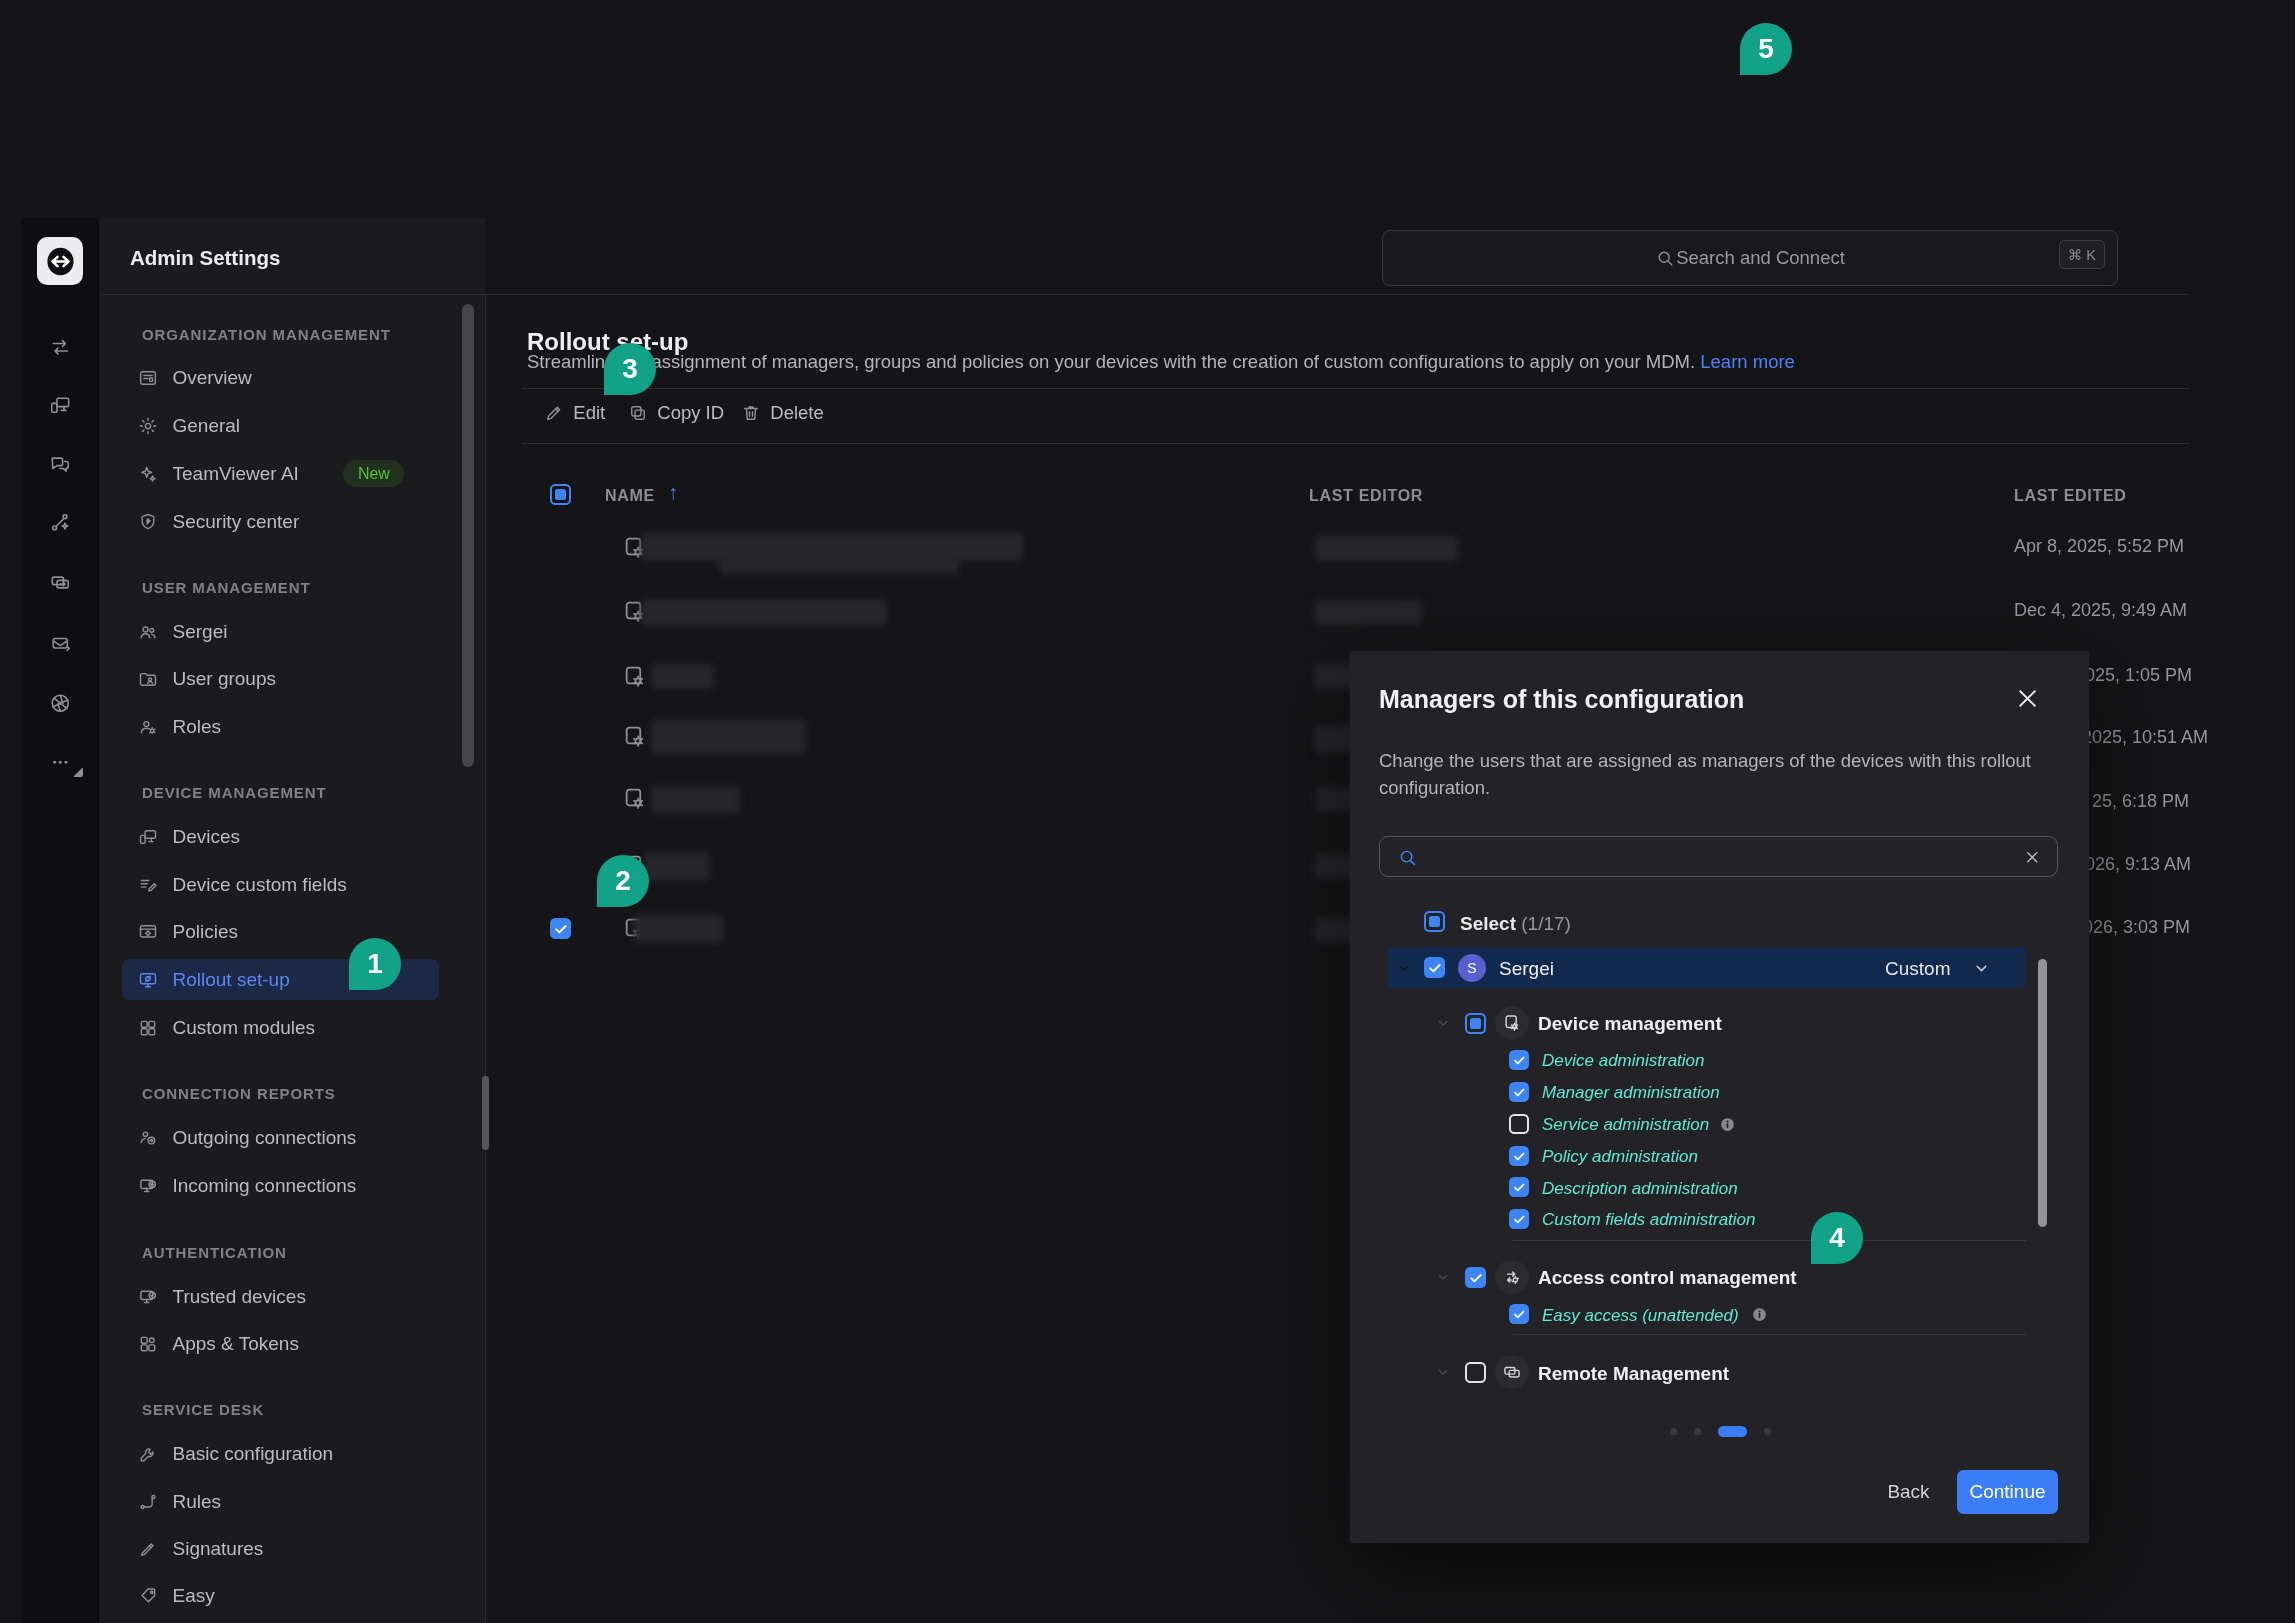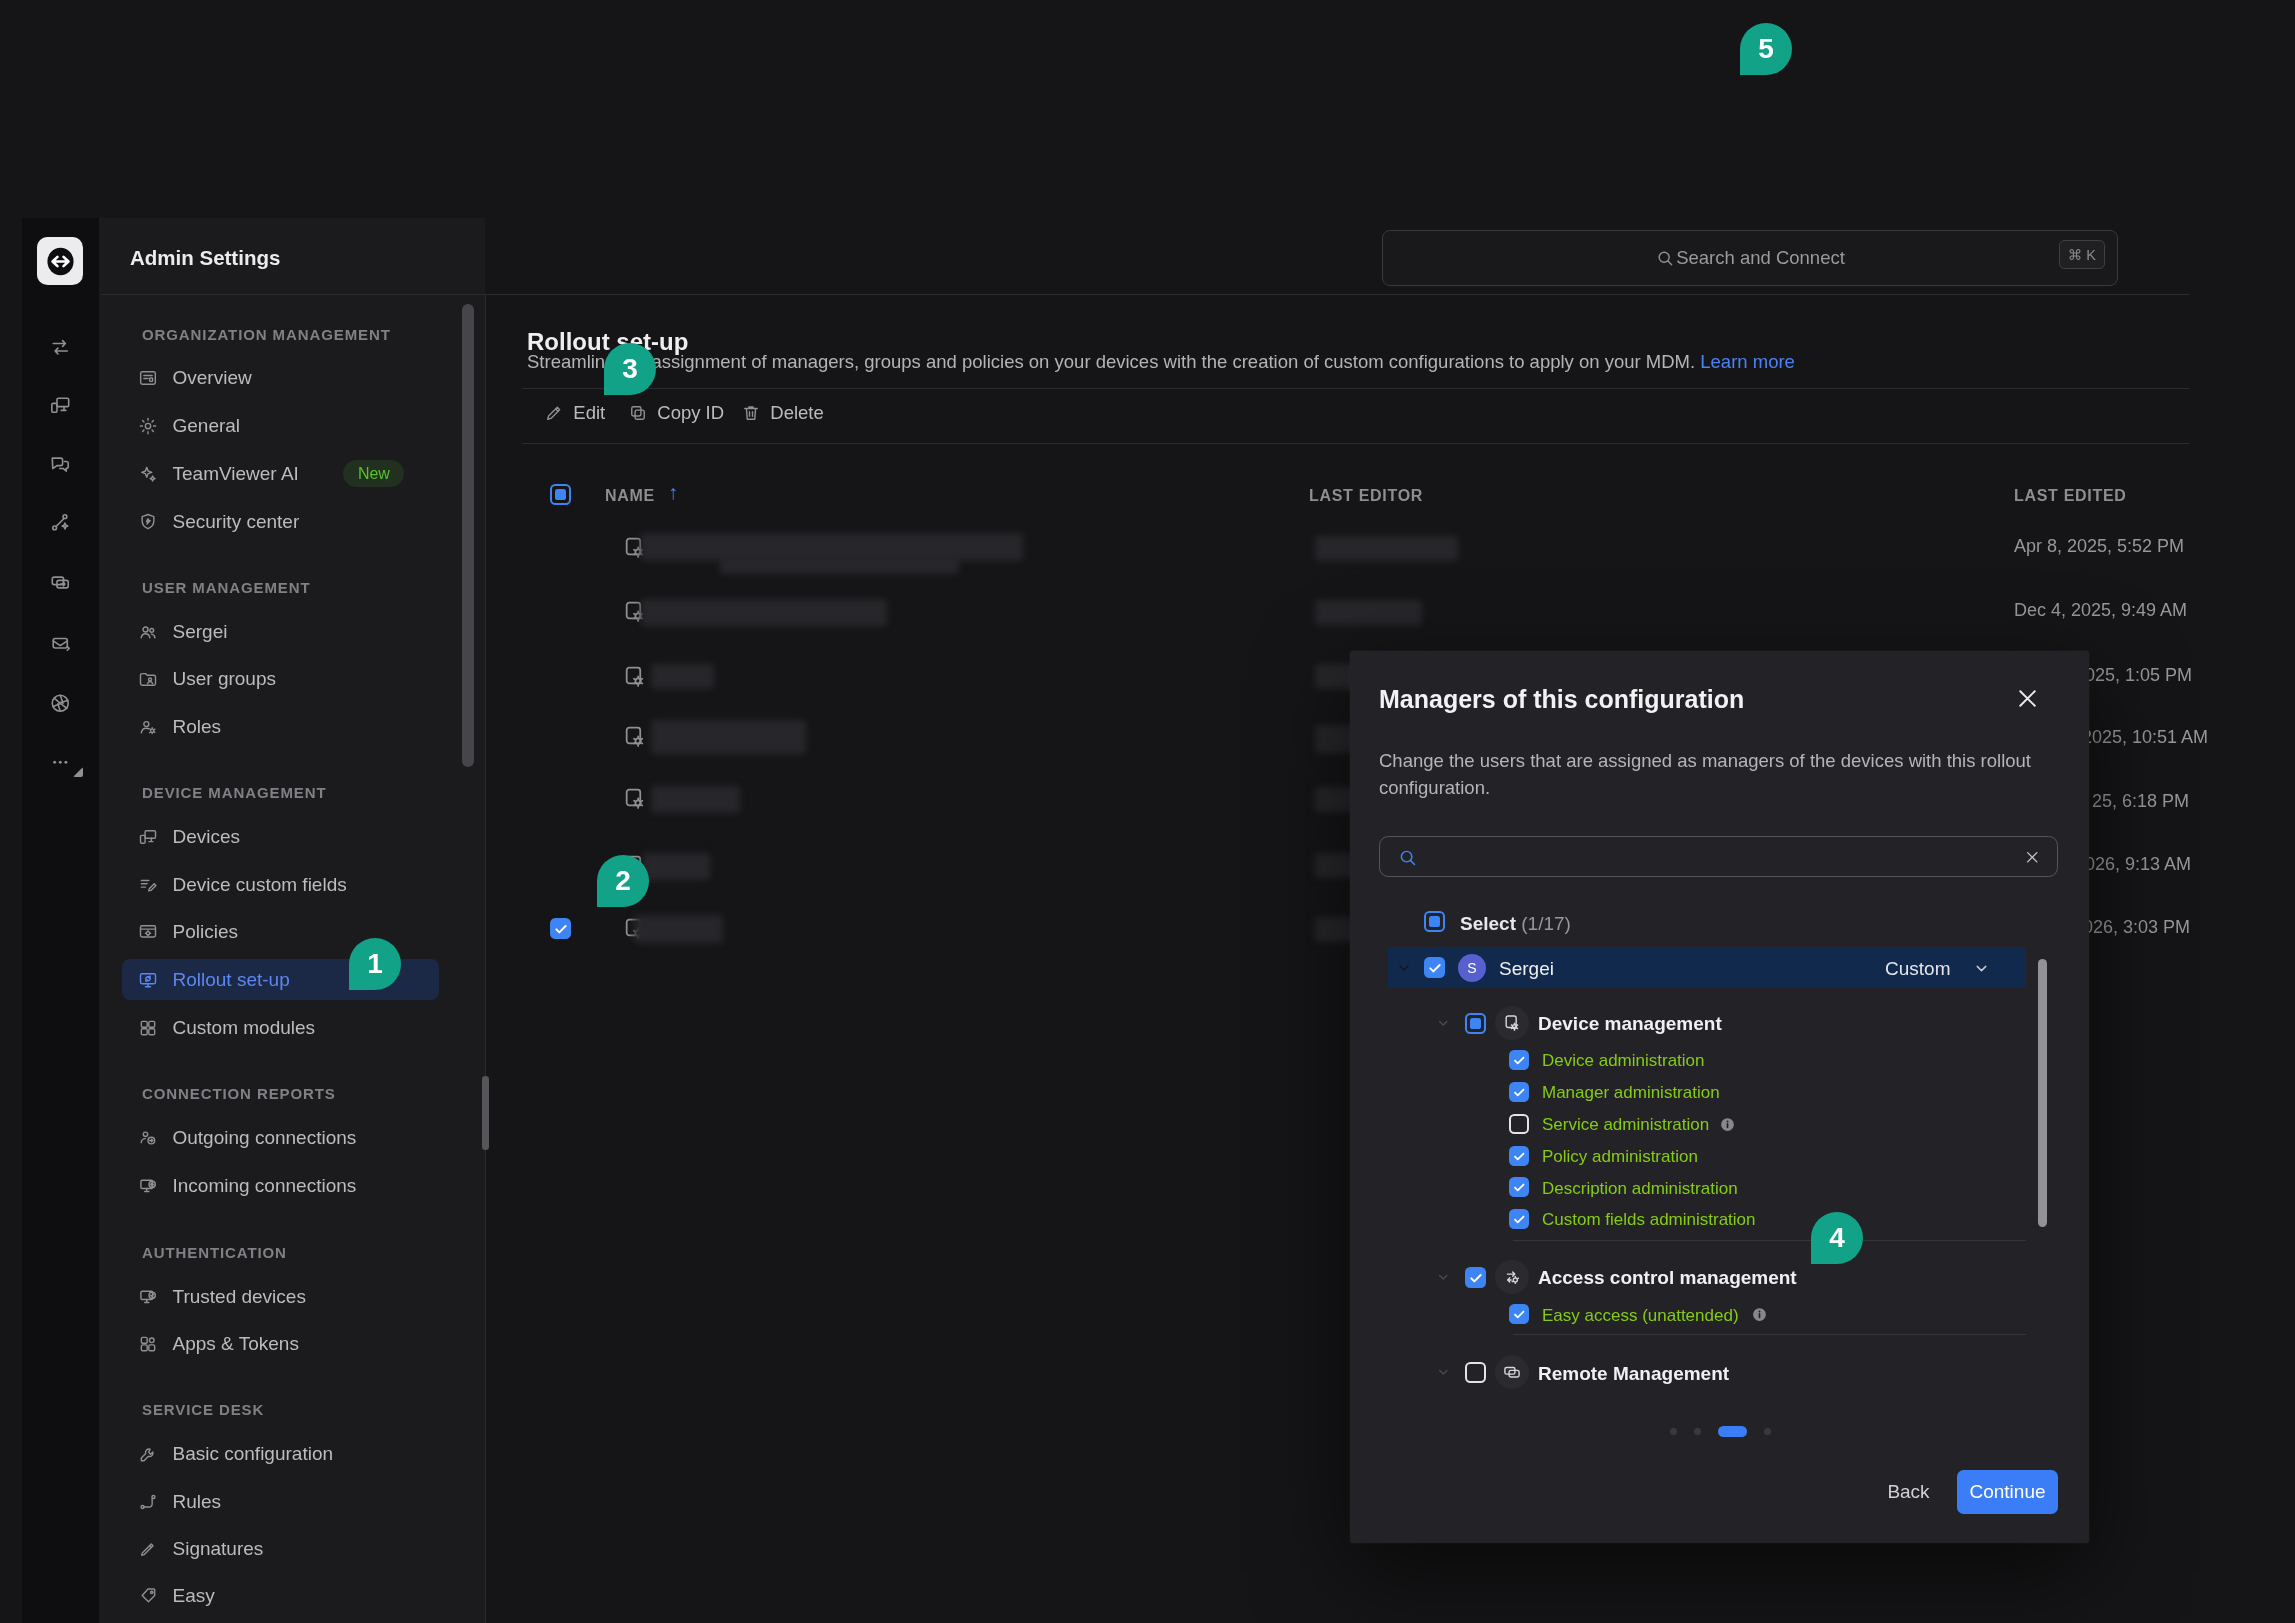--- a/index.html
+++ b/index.html
@@ -54,7 +54,7 @@
   .m-row-label{font-size:19px;color:#f0f0f2;}
   .gray{color:#98989c;}
   .tree-label{font-size:19px;font-weight:600;color:#f0f0f2;white-space:nowrap;}
-  .sub-label{font-size:17px;color:#84cc16;white-space:nowrap;}
+  .sub-label{font-size:17px;color:#5eead4;white-space:nowrap;font-style:italic;}
   .circle-ic{position:absolute;width:34px;height:34px;border-radius:50%;background:#2b2b2f;display:flex;align-items:center;justify-content:center;}
   .m-div{position:absolute;left:163px;width:513px;height:1.3px;background:#36363a;}
   .dot{width:7.3px;height:7.3px;border-radius:50%;background:#3a3a3e;}

